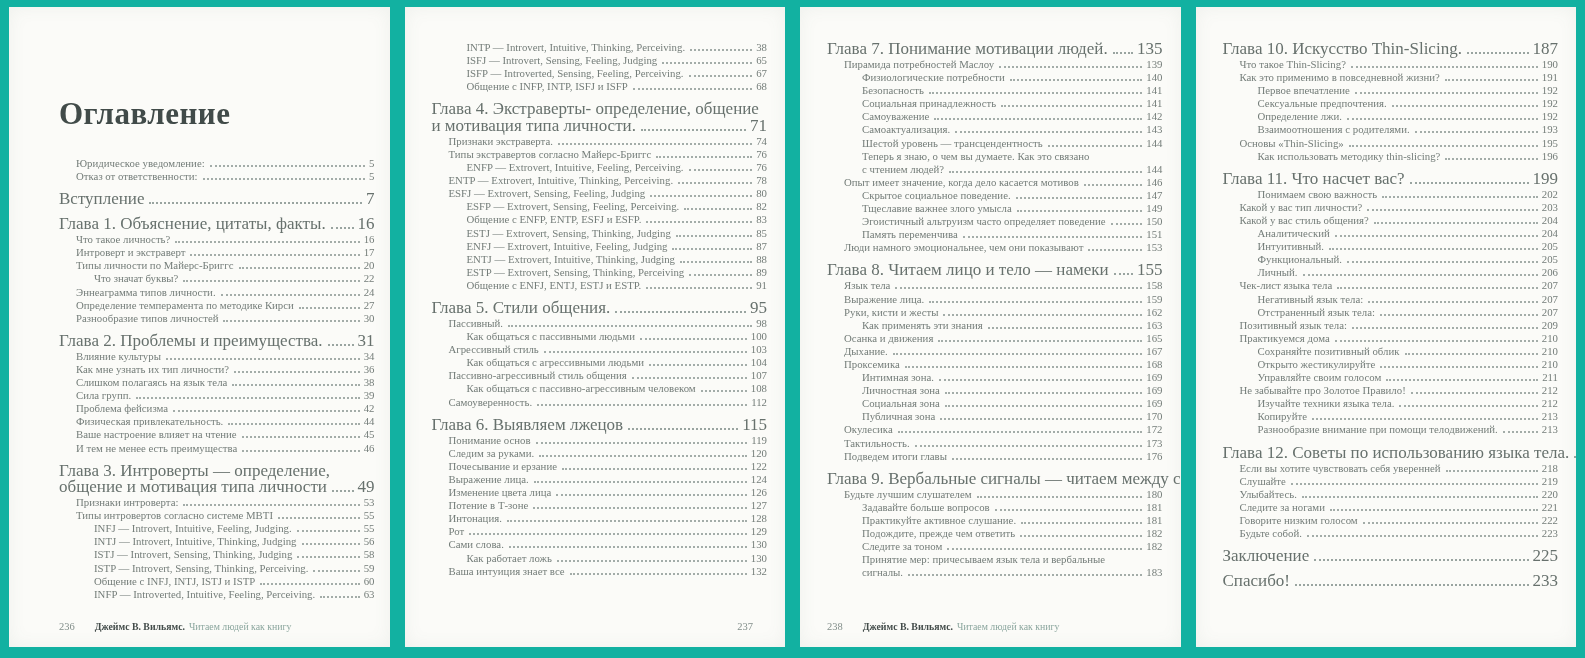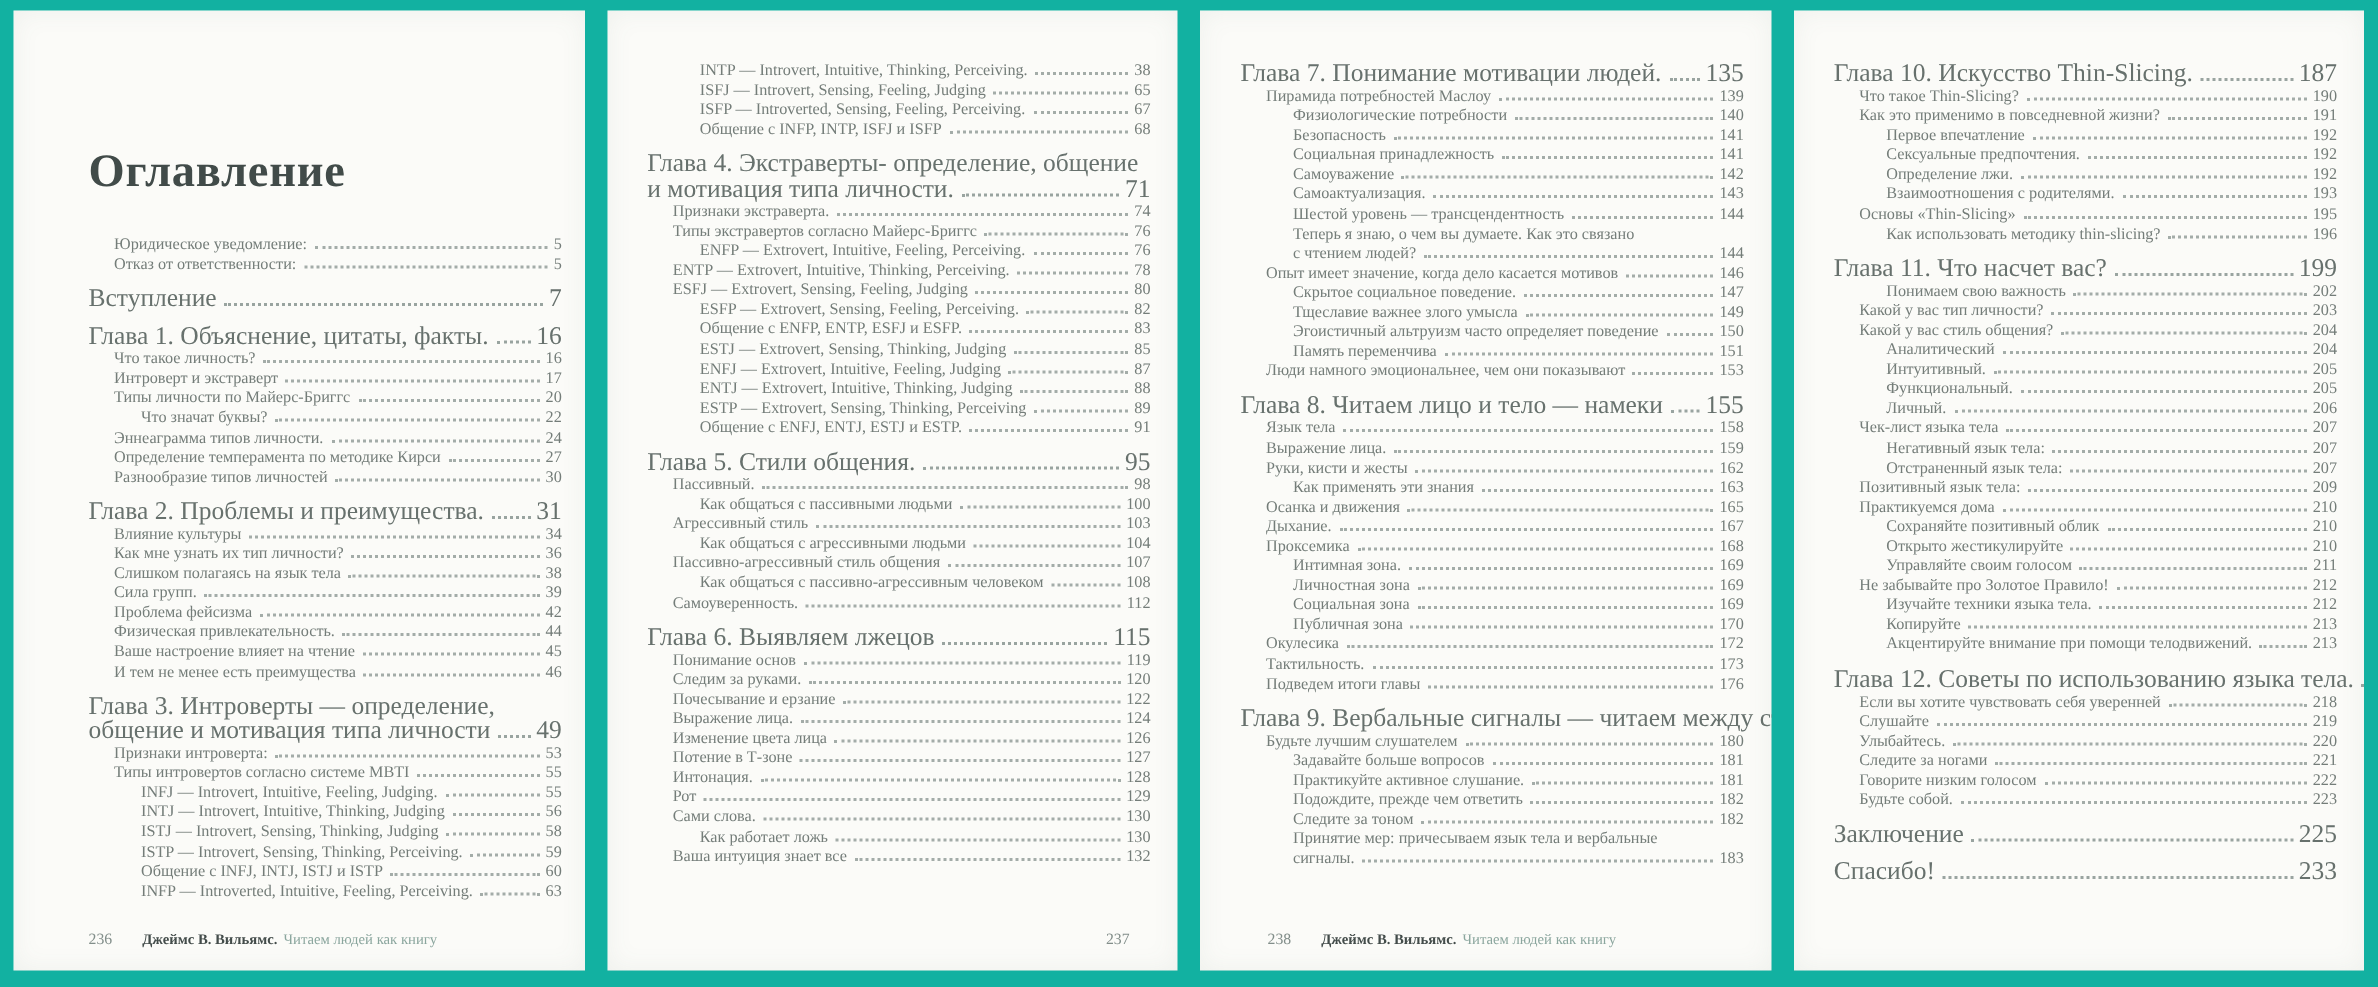--- a/index.html
+++ b/index.html
@@ -765,7 +765,7 @@
             <span class="pg">213</span>
           </div>
           <div class="row l2">
-            <span class="t">Акцентируйте внимание при помощи телодвижений.</span>
+            <span class="t">Разнообразие внимание при помощи телодвижений.</span>
             <span class="dots"></span>
             <span class="pg">213</span>
           </div>

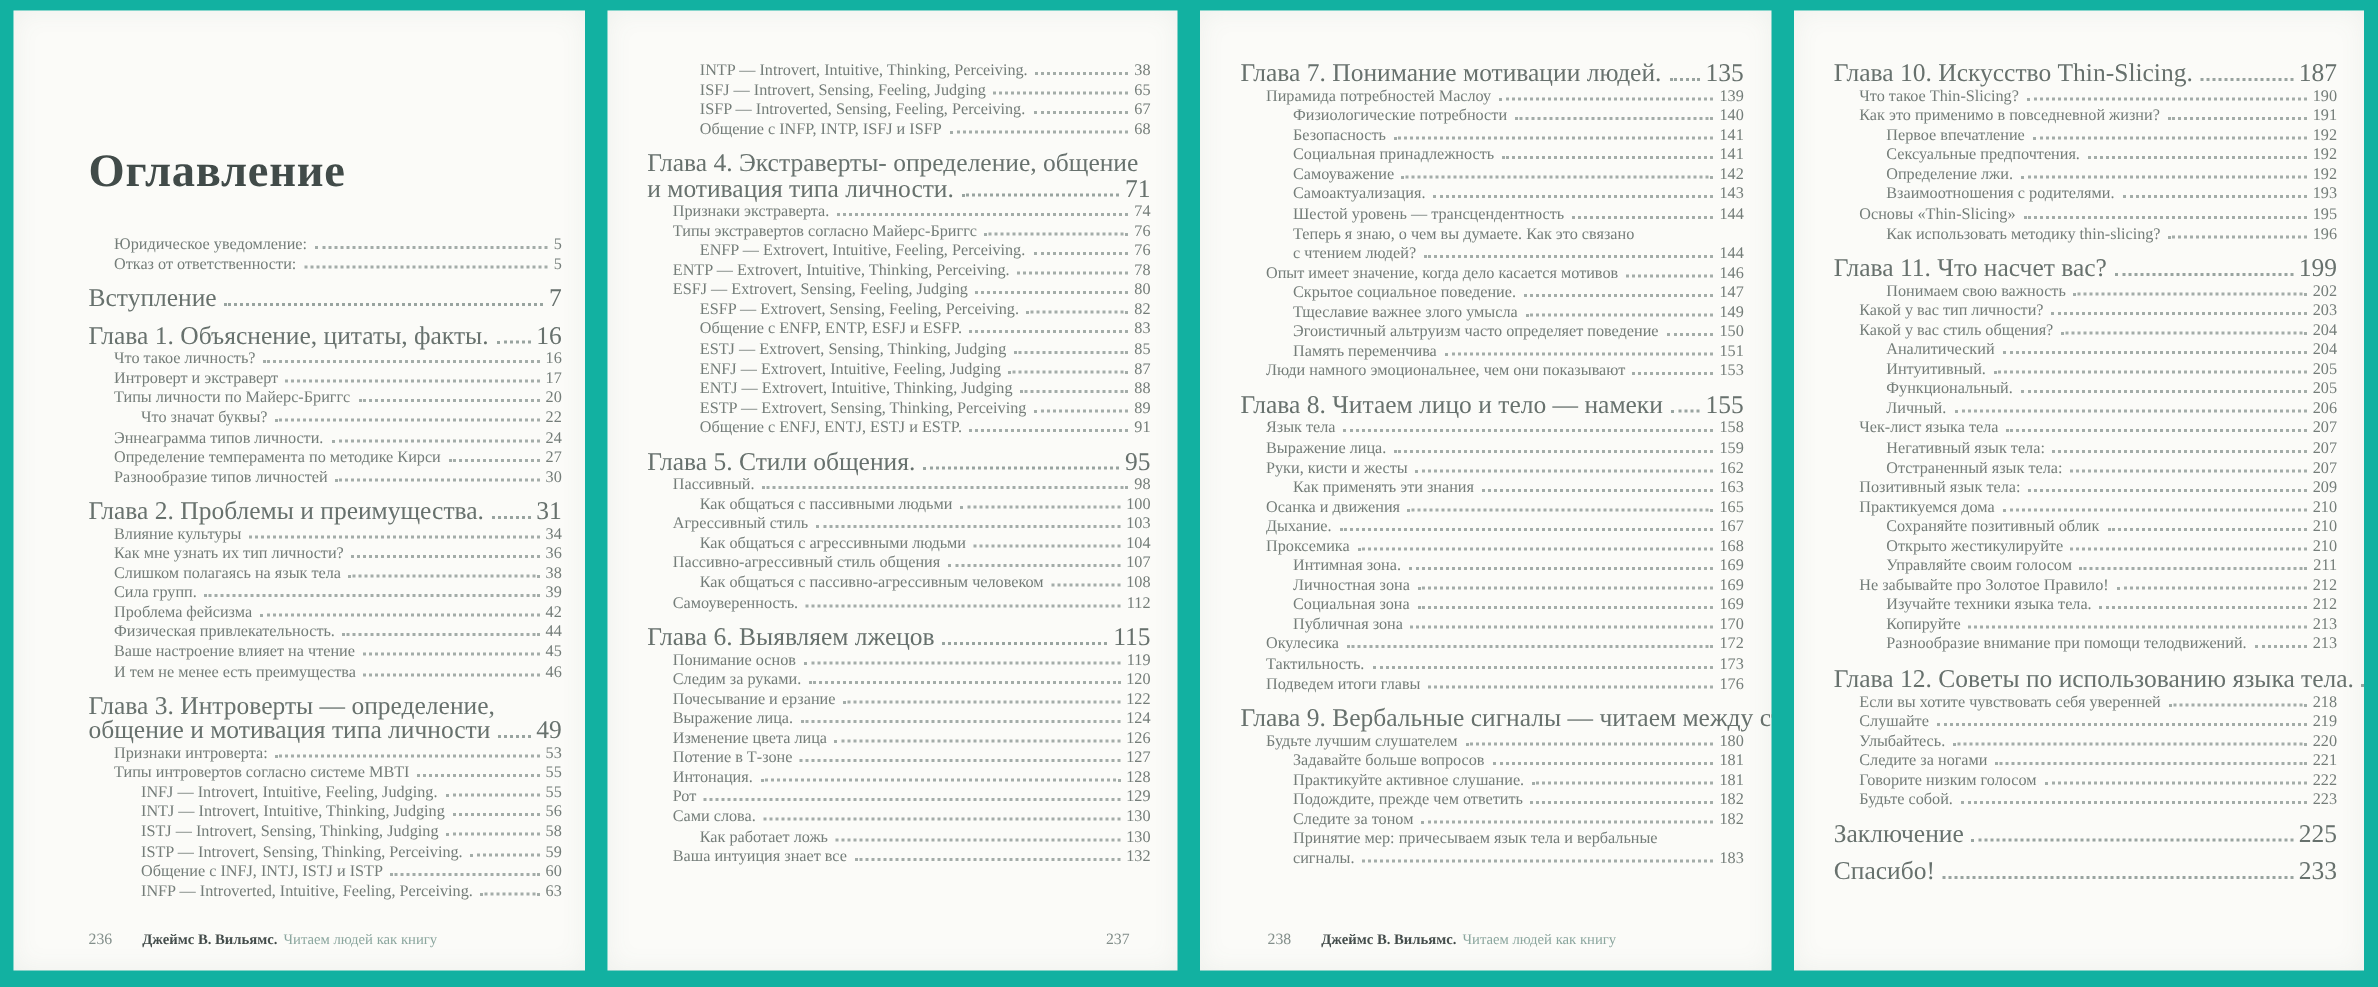--- a/index.html
+++ b/index.html
@@ -47,7 +47,7 @@
     position:absolute;bottom:15px;left:50px;right:16px;
     display:flex;align-items:baseline;font-size:10px;color:#7c8884;
   }
-  .page-3 .footer{left:45px;text-align:right;}
+  .page-3 .footer{left:27px;text-align:right;}
   .fnum{font-size:10.5px;color:#828e8a;margin-right:20px;}
   .fauthor{font-weight:bold;color:#434c4a;margin-right:4px;font-size:9.8px;}
   .fsub{color:#8ba69e;font-size:9.8px;}

